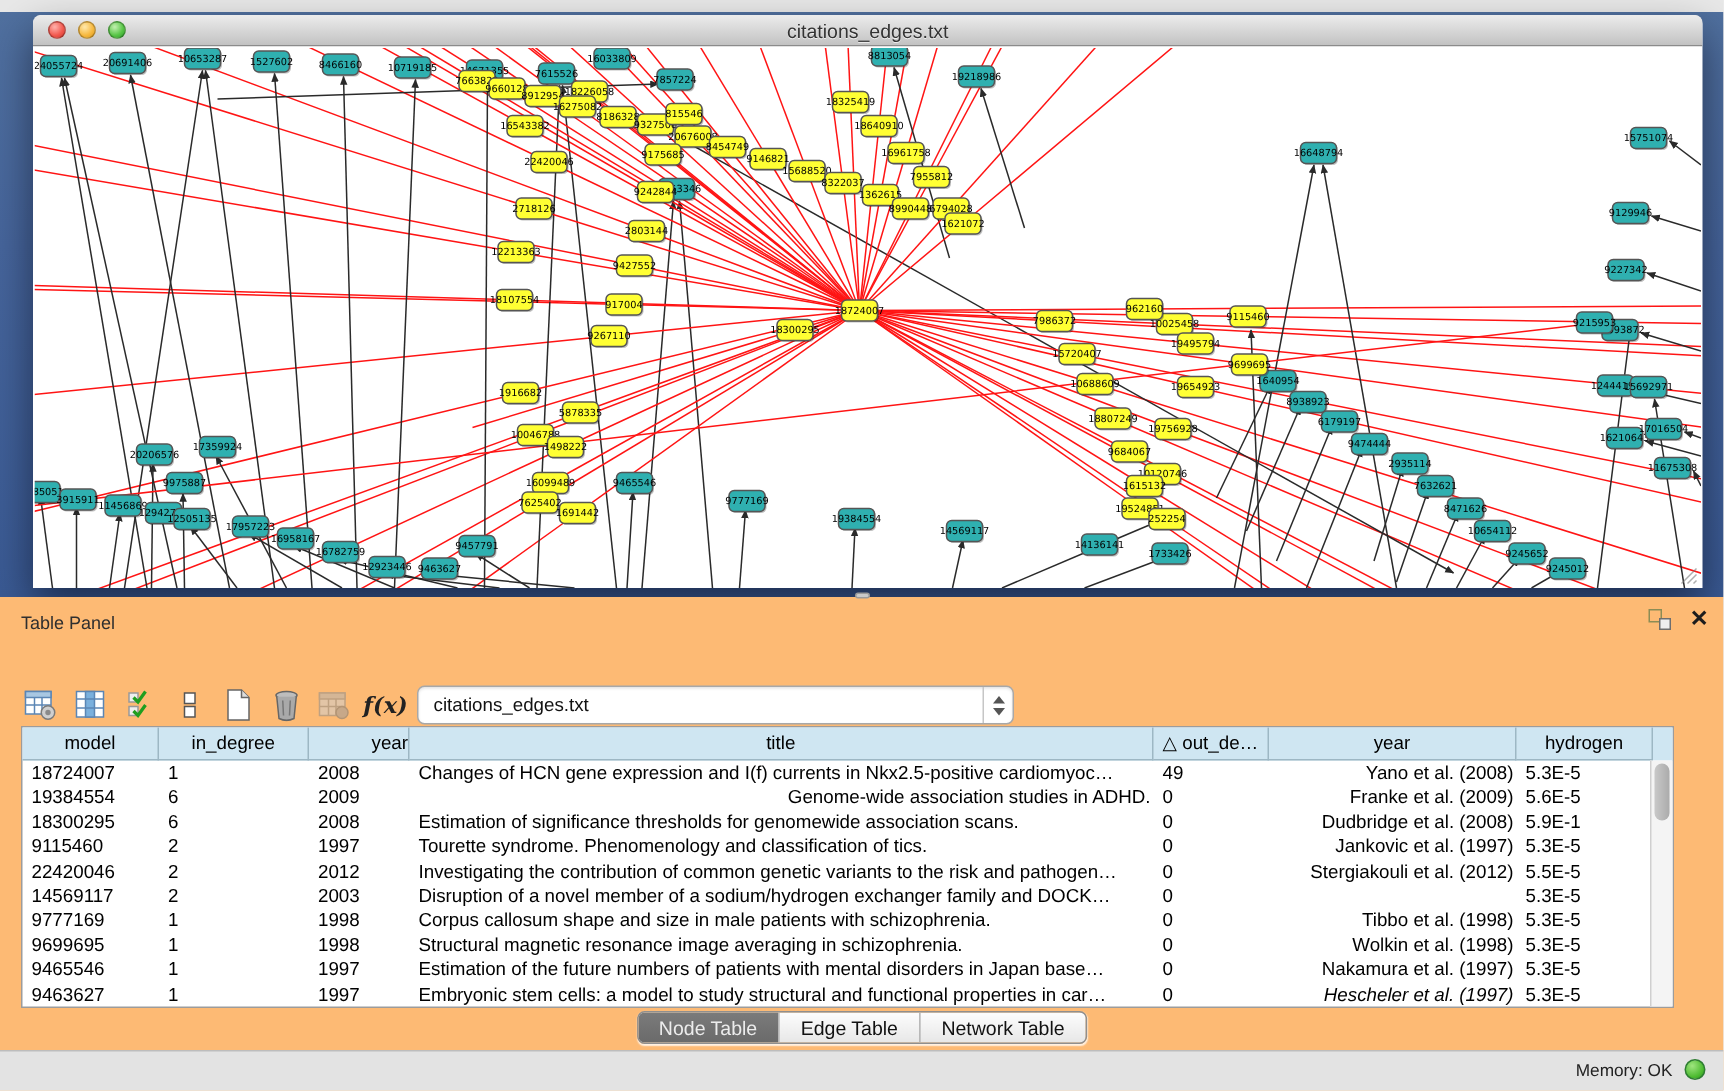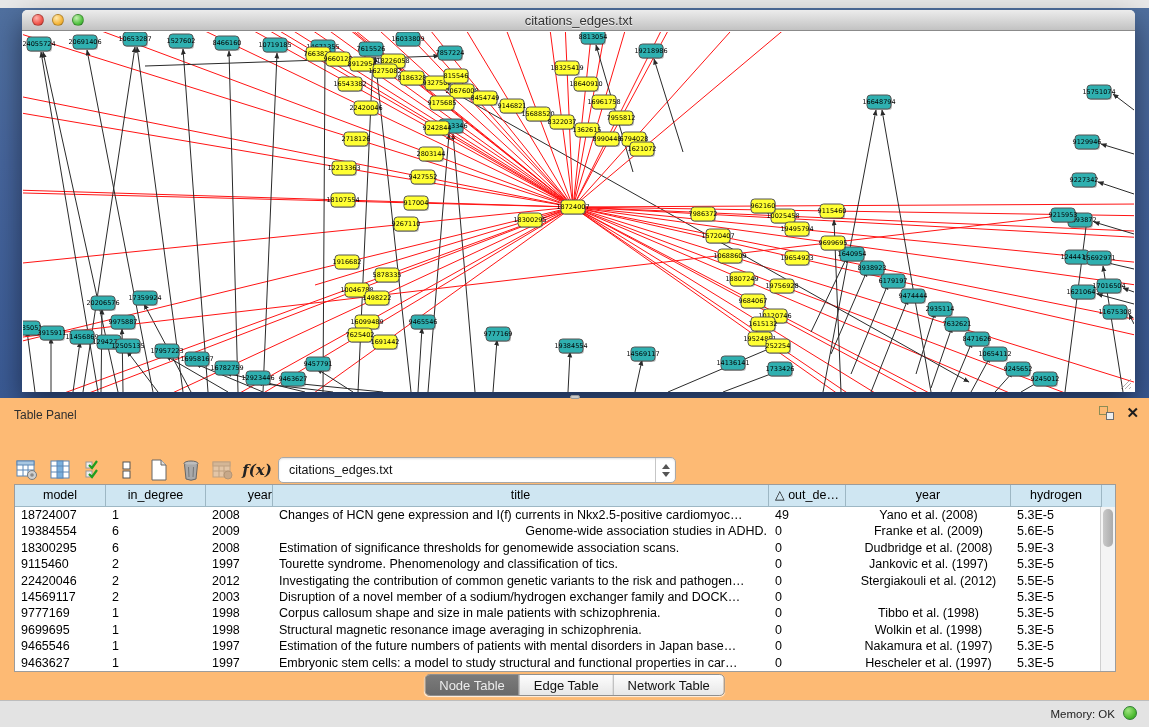--- a/index.html
+++ b/index.html
@@ -63,7 +63,7 @@
     overflow:hidden; white-space:nowrap; }
   .trow { display:flex; height:16.4px; font-size:12.5px; color:#000; }
   .td { overflow:hidden; white-space:nowrap; padding:0 2px 0 6px; line-height:16.4px; }
-  .td.center { text-align:center; padding-left:2px; }
+  .td.center { text-align:right; padding-left:2px; }
   .vscroll { position:absolute; right:0; top:22px; width:15px; bottom:0;
     background:#f4f4f4; border-left:1px solid #cfcfcf; }
   .vthumb { position:absolute; left:2px; top:2px; width:10px; height:38px;

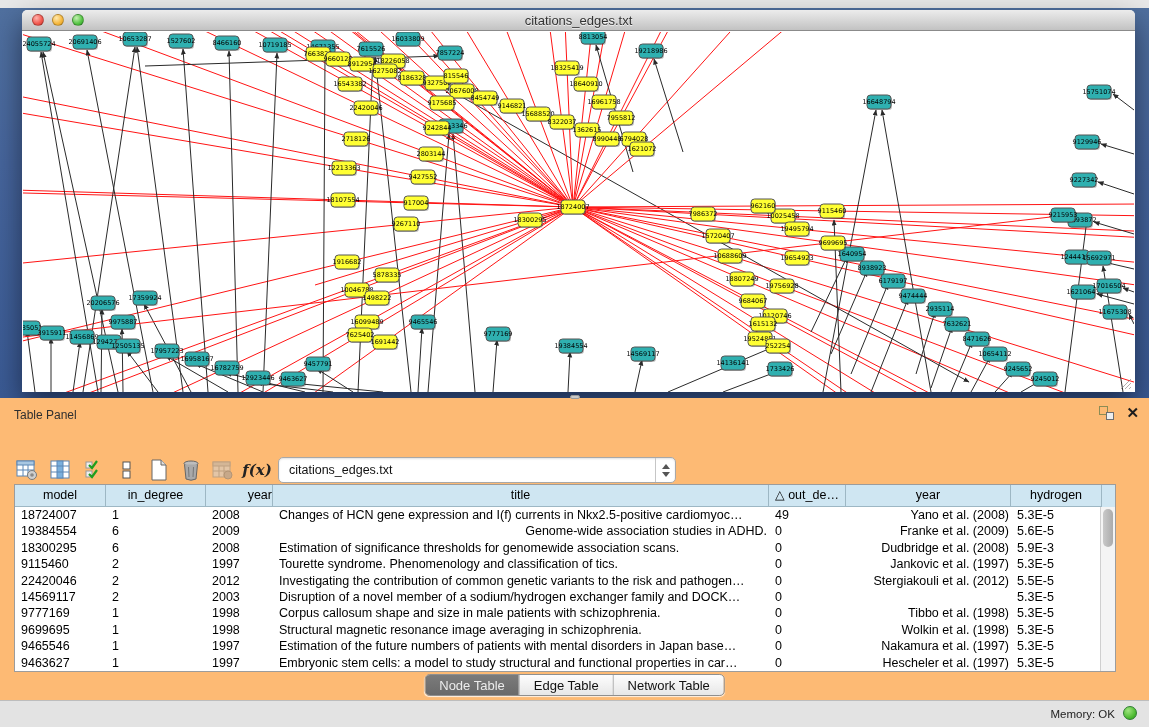--- a/index.html
+++ b/index.html
@@ -968,7 +968,7 @@
             <div class="td" style="width: 496px;">Estimation of significance thresholds for genomewide association scans.</div>
             <div class="td" style="width: 77px;">0</div>
             <div class="td center" style="width: 165px;">Dudbridge et al. (2008)</div>
-            <div class="td" style="width: 91px;">5.9E-3</div>
+            <div class="td" style="width: 91px;">5.9E-1</div>
           </div>
           <div class="trow">
             <div class="td" style="width: 91px;">9115460</div>

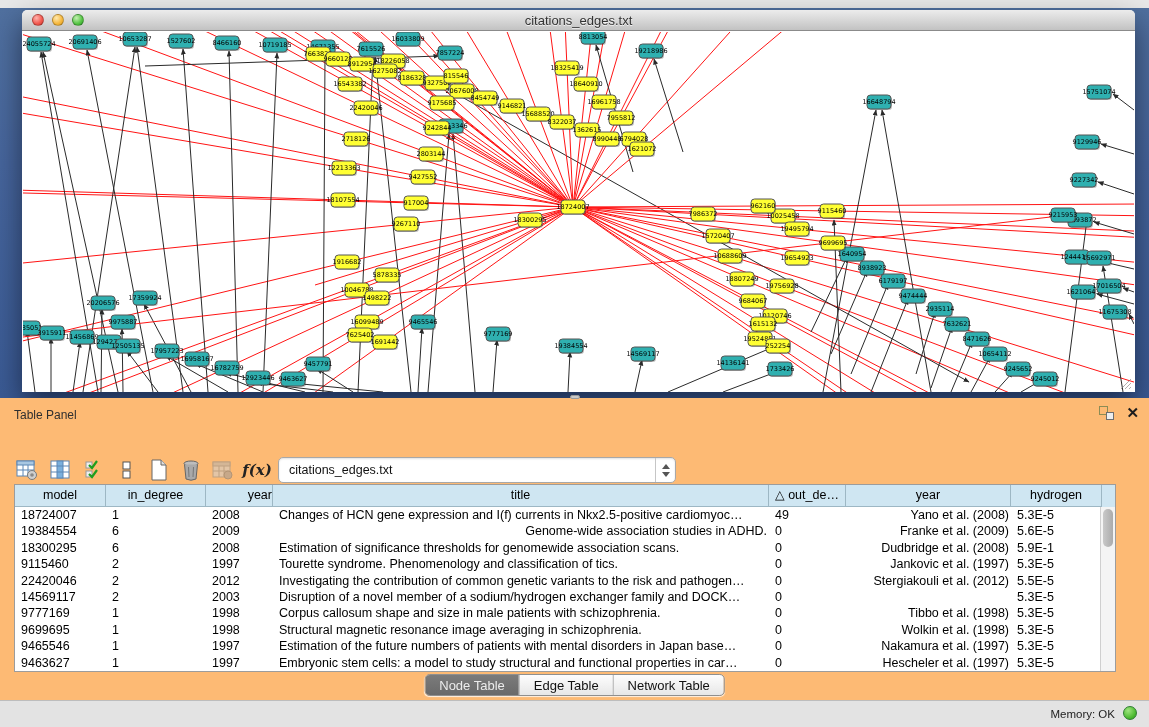--- a/index.html
+++ b/index.html
@@ -1030,7 +1030,7 @@
             <div class="td" style="width: 67px;">1997</div>
             <div class="td" style="width: 496px;">Embryonic stem cells: a model to study structural and functional properties in car…</div>
             <div class="td" style="width: 77px;">0</div>
-            <div class="td center" style="width: 165px;">Hescheler et al. (1997)</div>
+            <div class="td center" style="width: 165px; font-style: italic;">Hescheler et al. (1997)</div>
             <div class="td" style="width: 91px;">5.3E-5</div>
           </div>
         </div>

